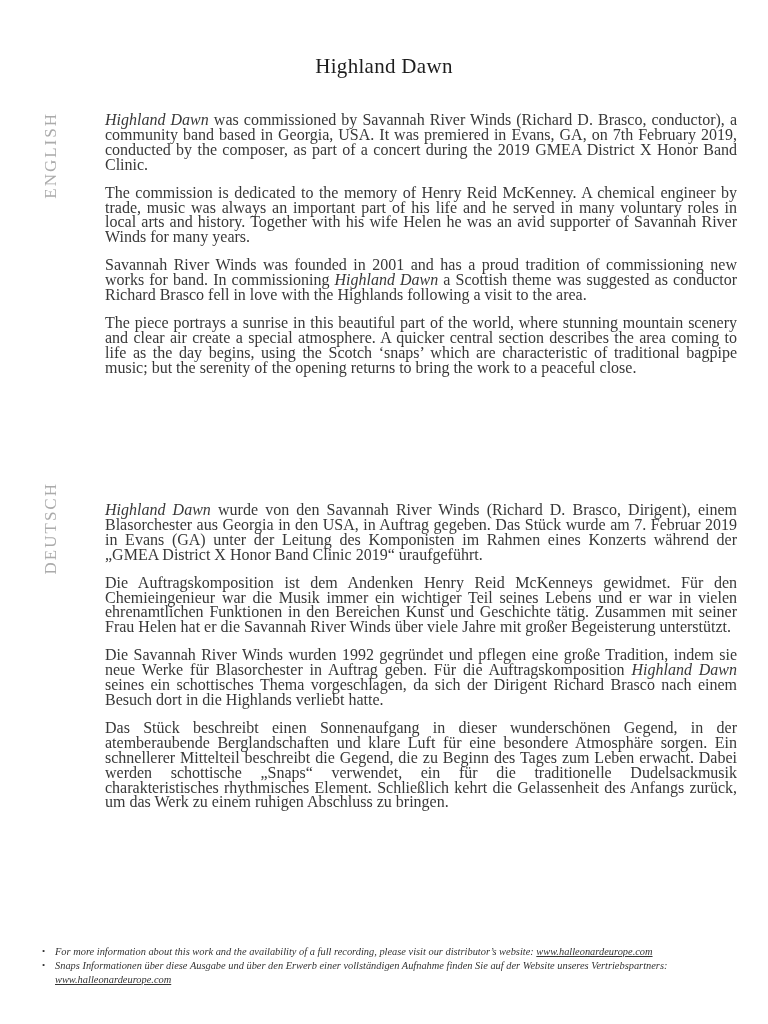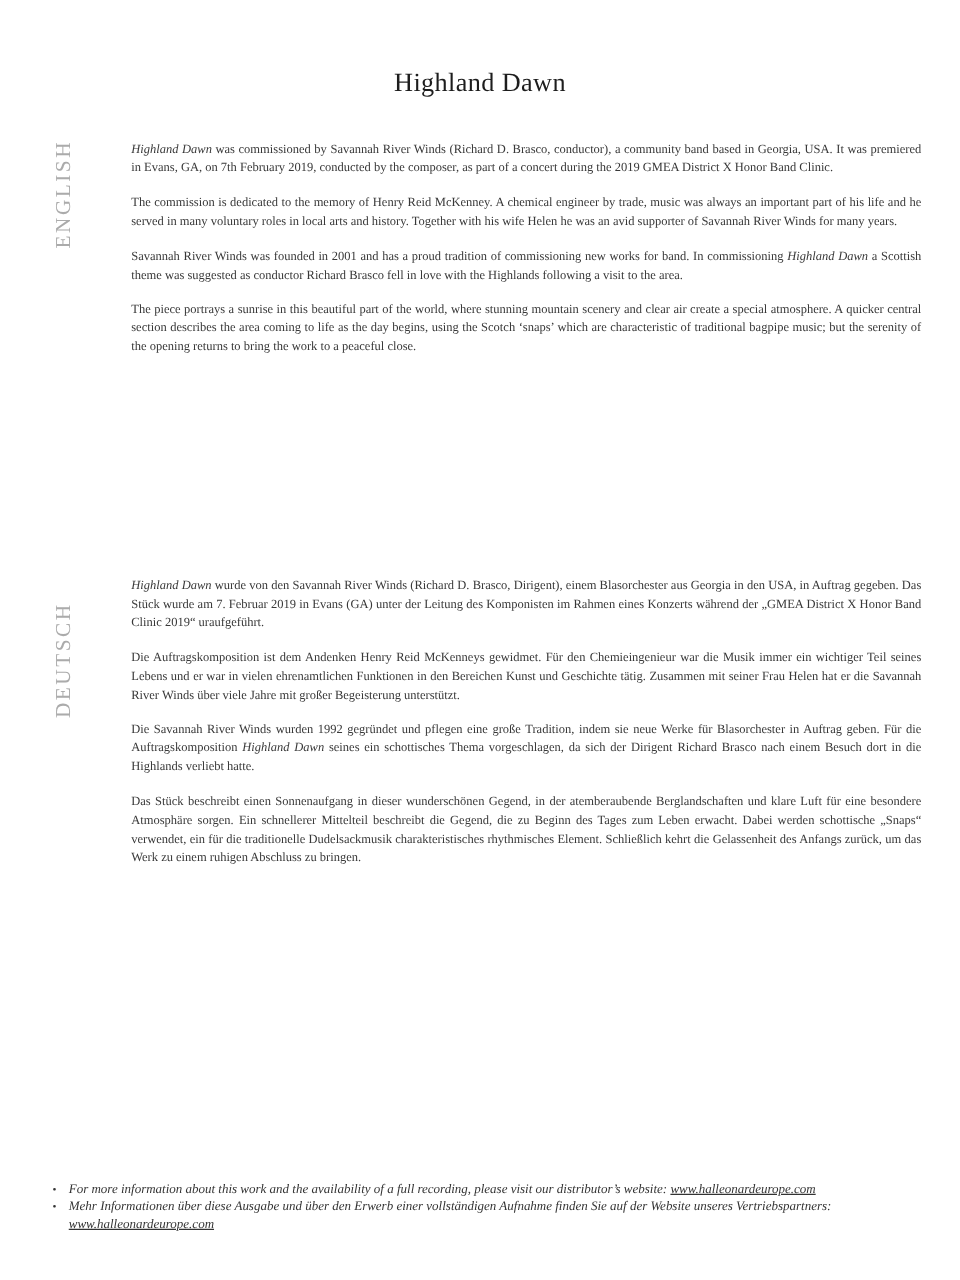--- a/index.html
+++ b/index.html
@@ -49,7 +49,7 @@
   .sec-de { top: 462px; }
   .para {
     margin: 0 0 13px 0;
-    font-size: 10px;
+    font-size: 16px;
     line-height: 14.9px;
     text-align: justify;
     color: #383838;

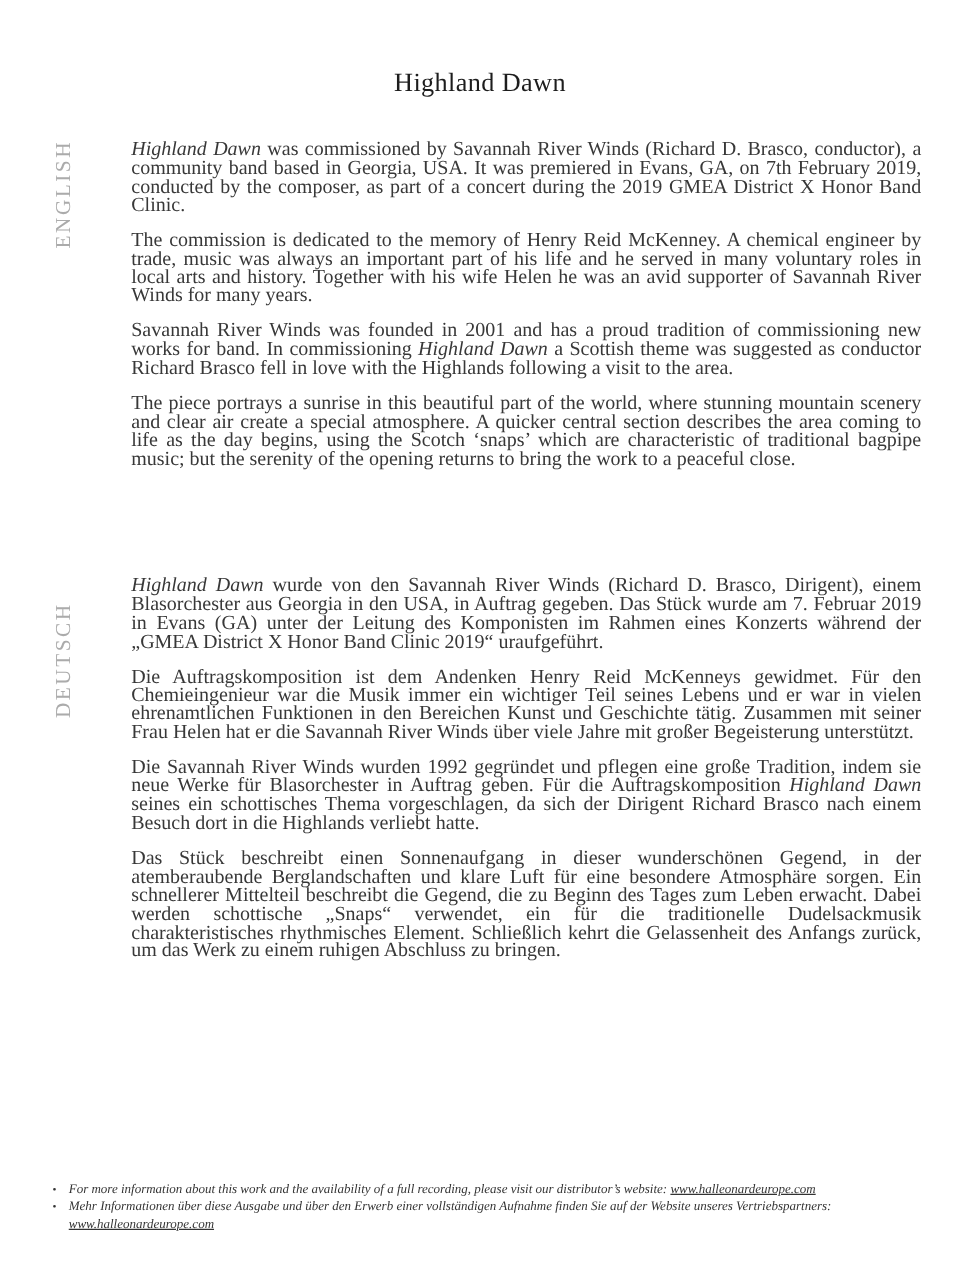--- a/index.html
+++ b/index.html
@@ -46,7 +46,7 @@
     width: 632px;
   }
   .sec-en { top: 113px; }
-  .sec-de { top: 462px; }
+  .sec-de { top: 503px; }
   .para {
     margin: 0 0 13px 0;
     font-size: 16px;

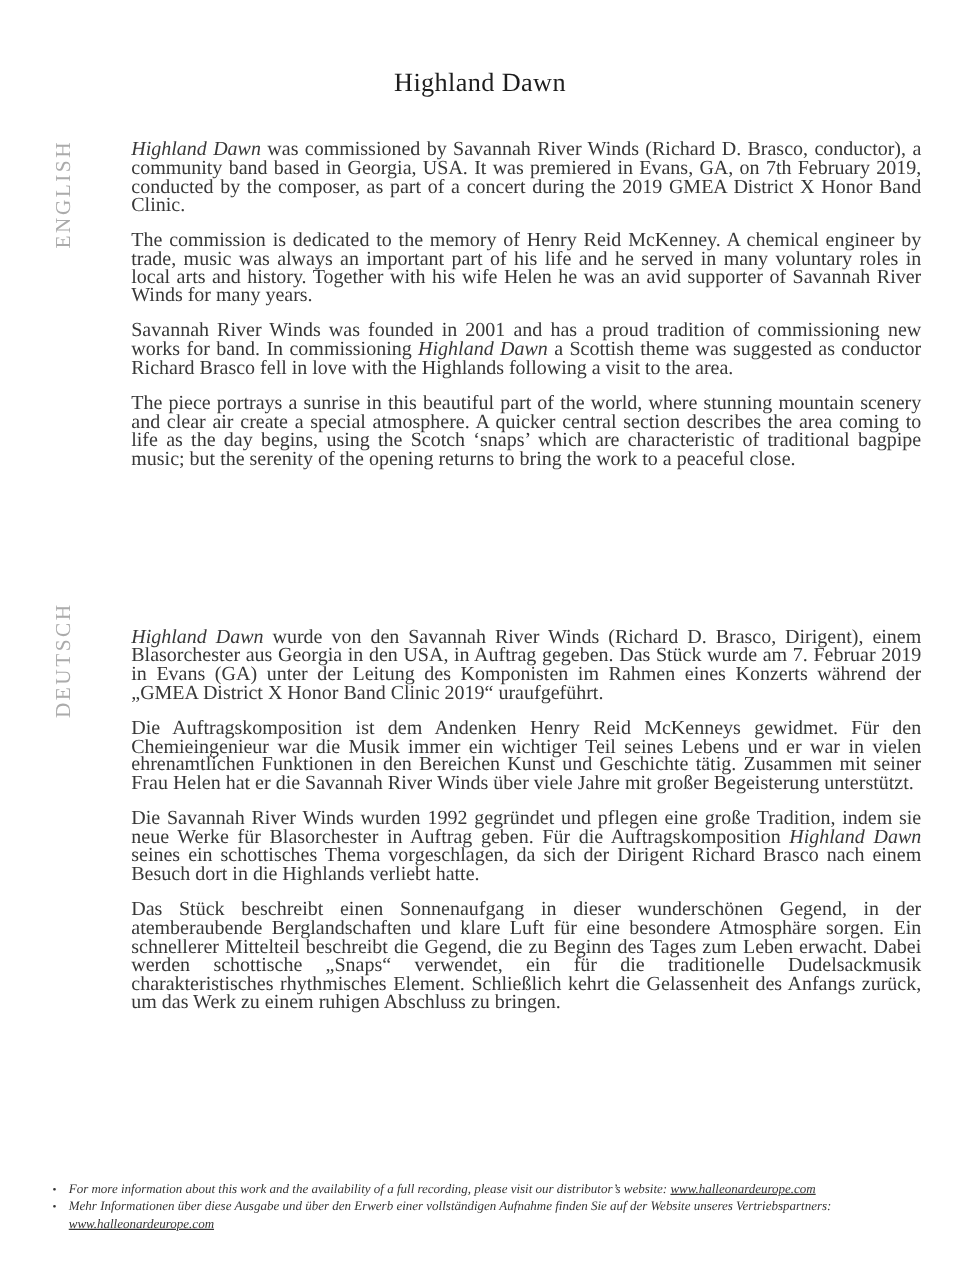--- a/index.html
+++ b/index.html
@@ -112,7 +112,7 @@
     </div>
     <div class="footer-item">
       <span class="bullet">•</span>
-      <span class="footer-text"><span>Mehr Informationen über diese Ausgabe und über den Erwerb einer vollständigen Aufnahme finden Sie auf der Website unseres Vertriebspartners: </span><span class="url">www.halleonardeurope.com</span></span>
+      <span class="footer-text"><span>Snaps Informationen über diese Ausgabe und über den Erwerb einer vollständigen Aufnahme finden Sie auf der Website unseres Vertriebspartners: </span><span class="url">www.halleonardeurope.com</span></span>
     </div>
   </div>
 

